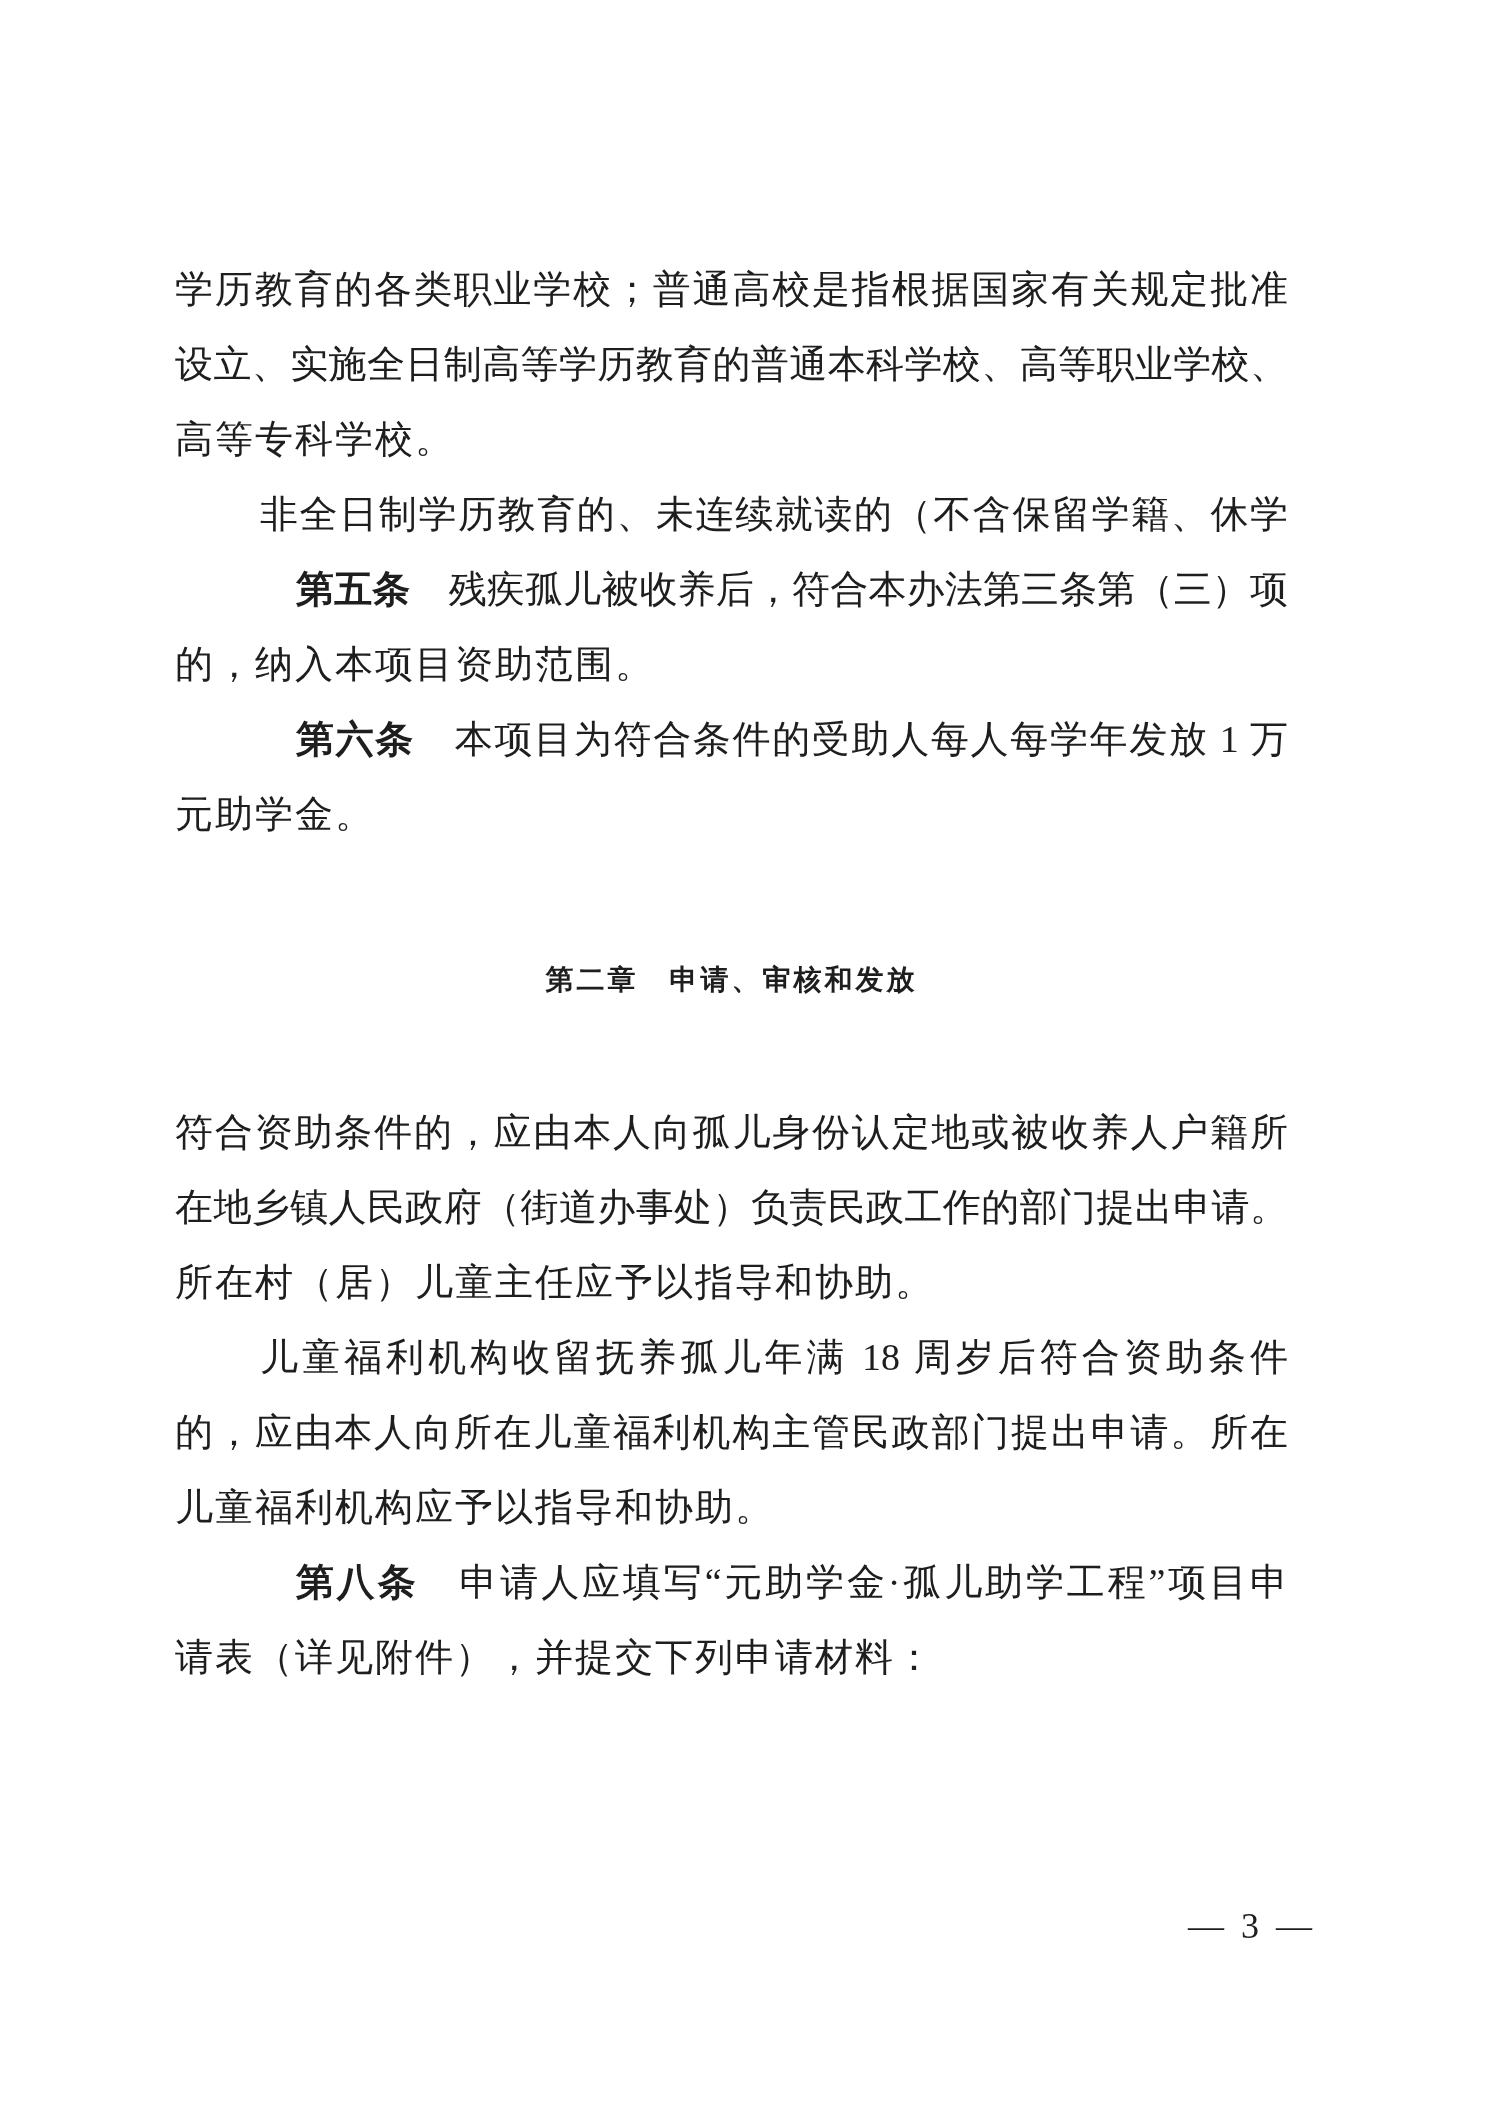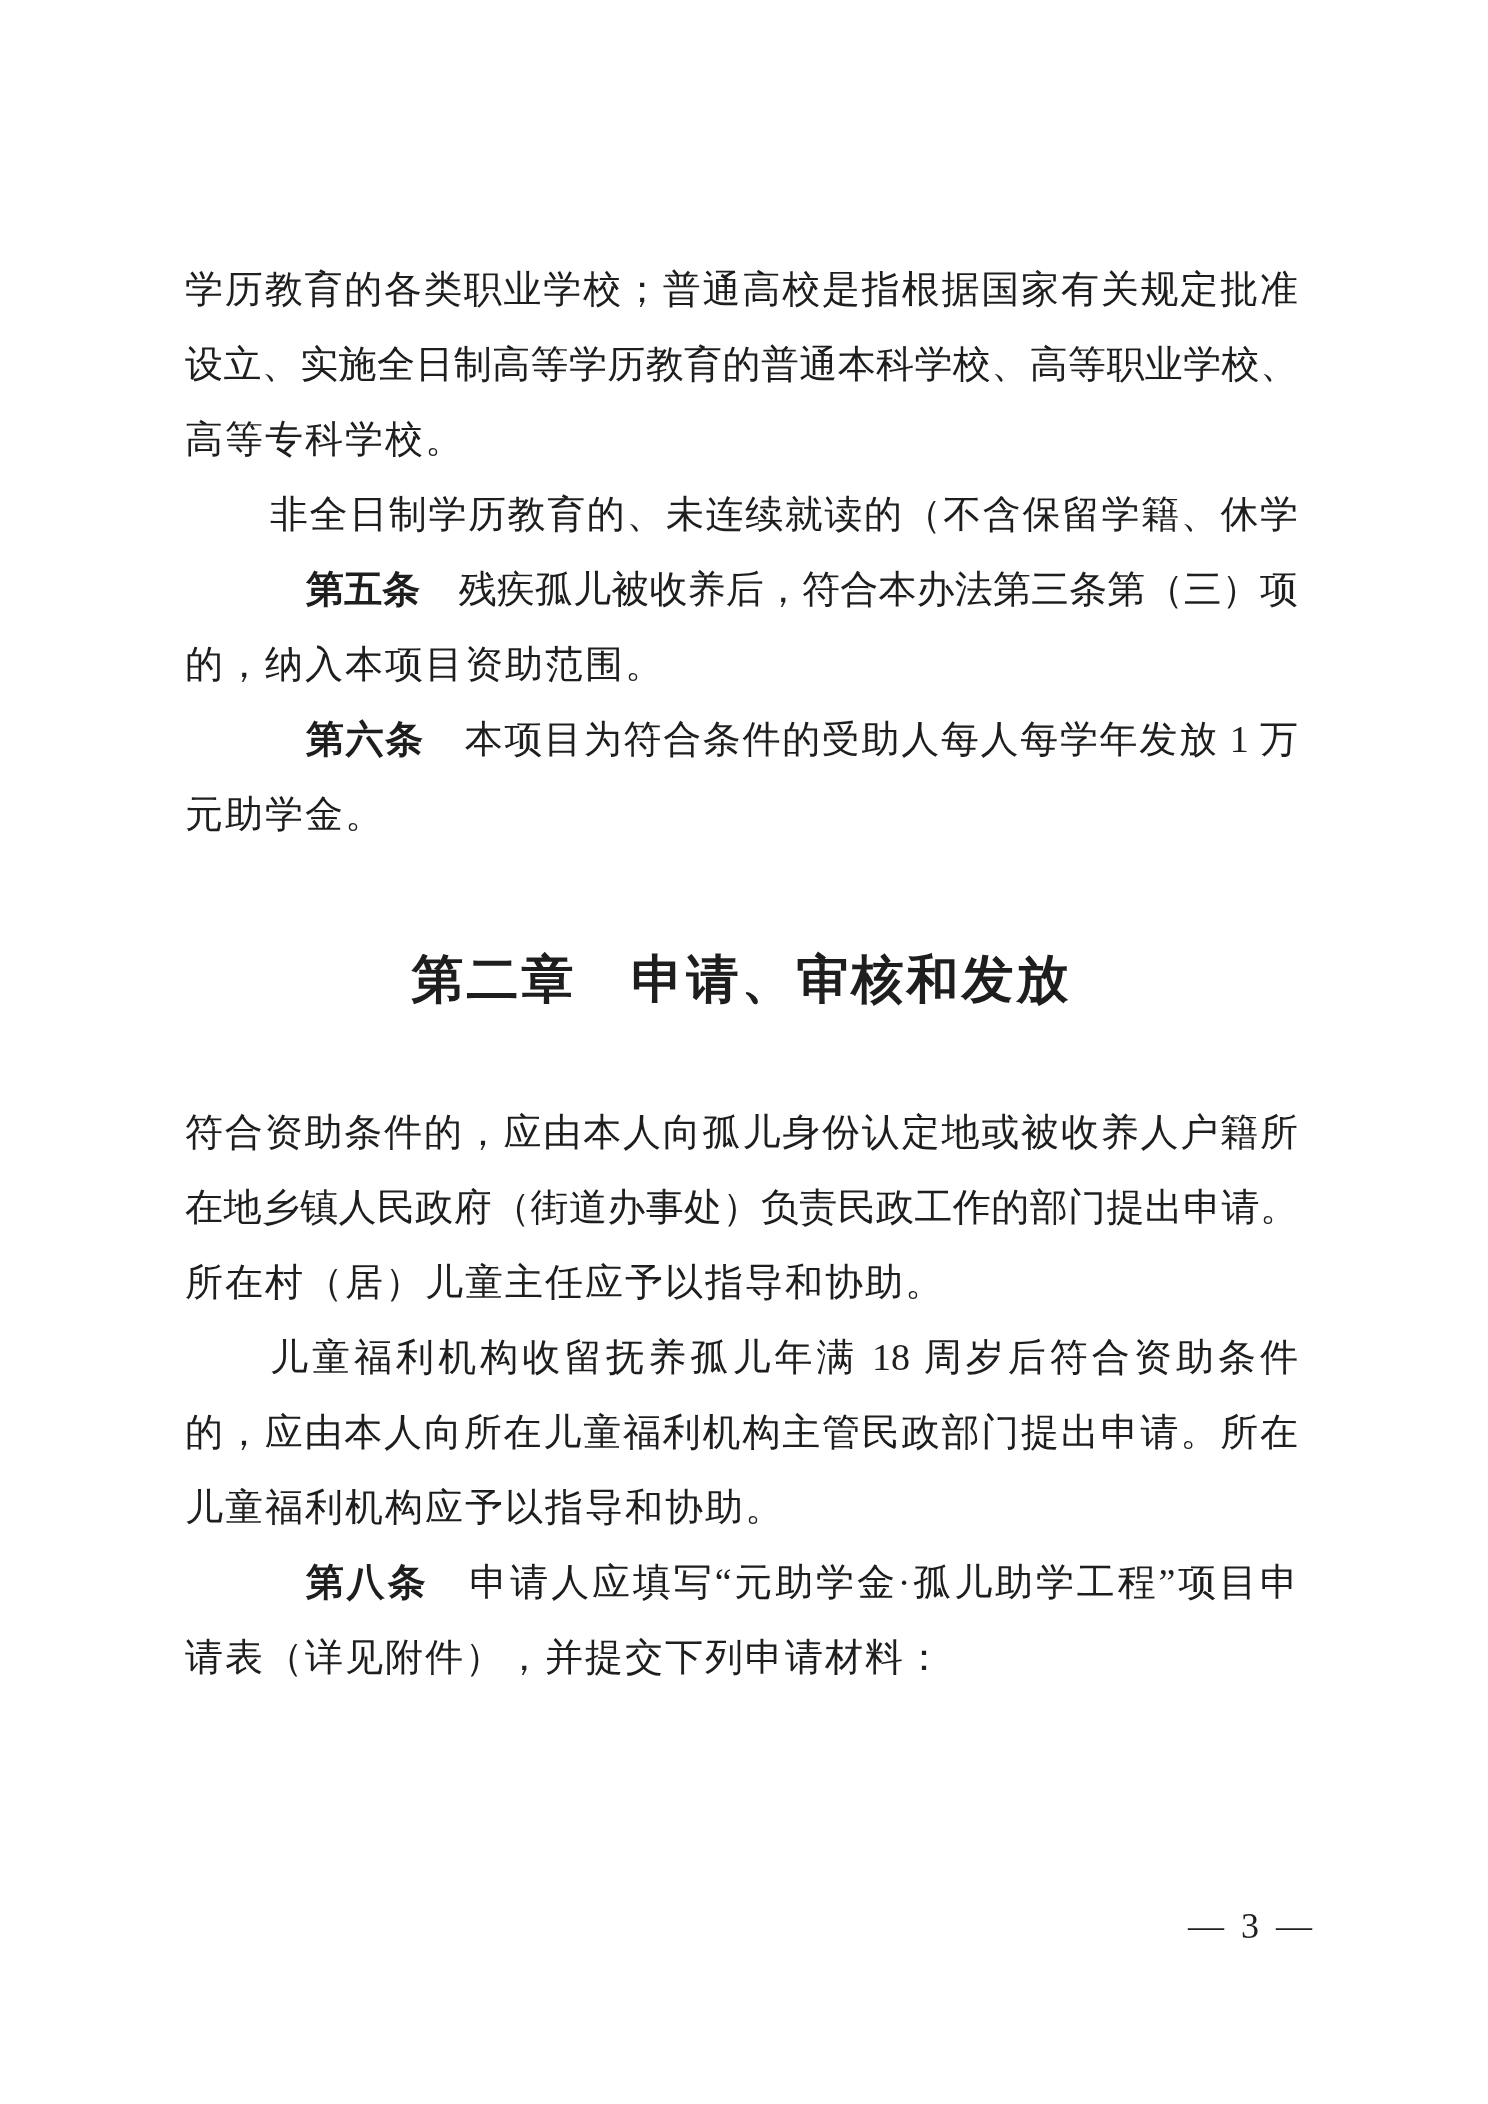--- a/index.html
+++ b/index.html
@@ -24,7 +24,7 @@
   }
   .content {
     position: absolute;
-    left: 185px;
+    left: 175px;
     top: 252px;
     width: 1113px;
   }

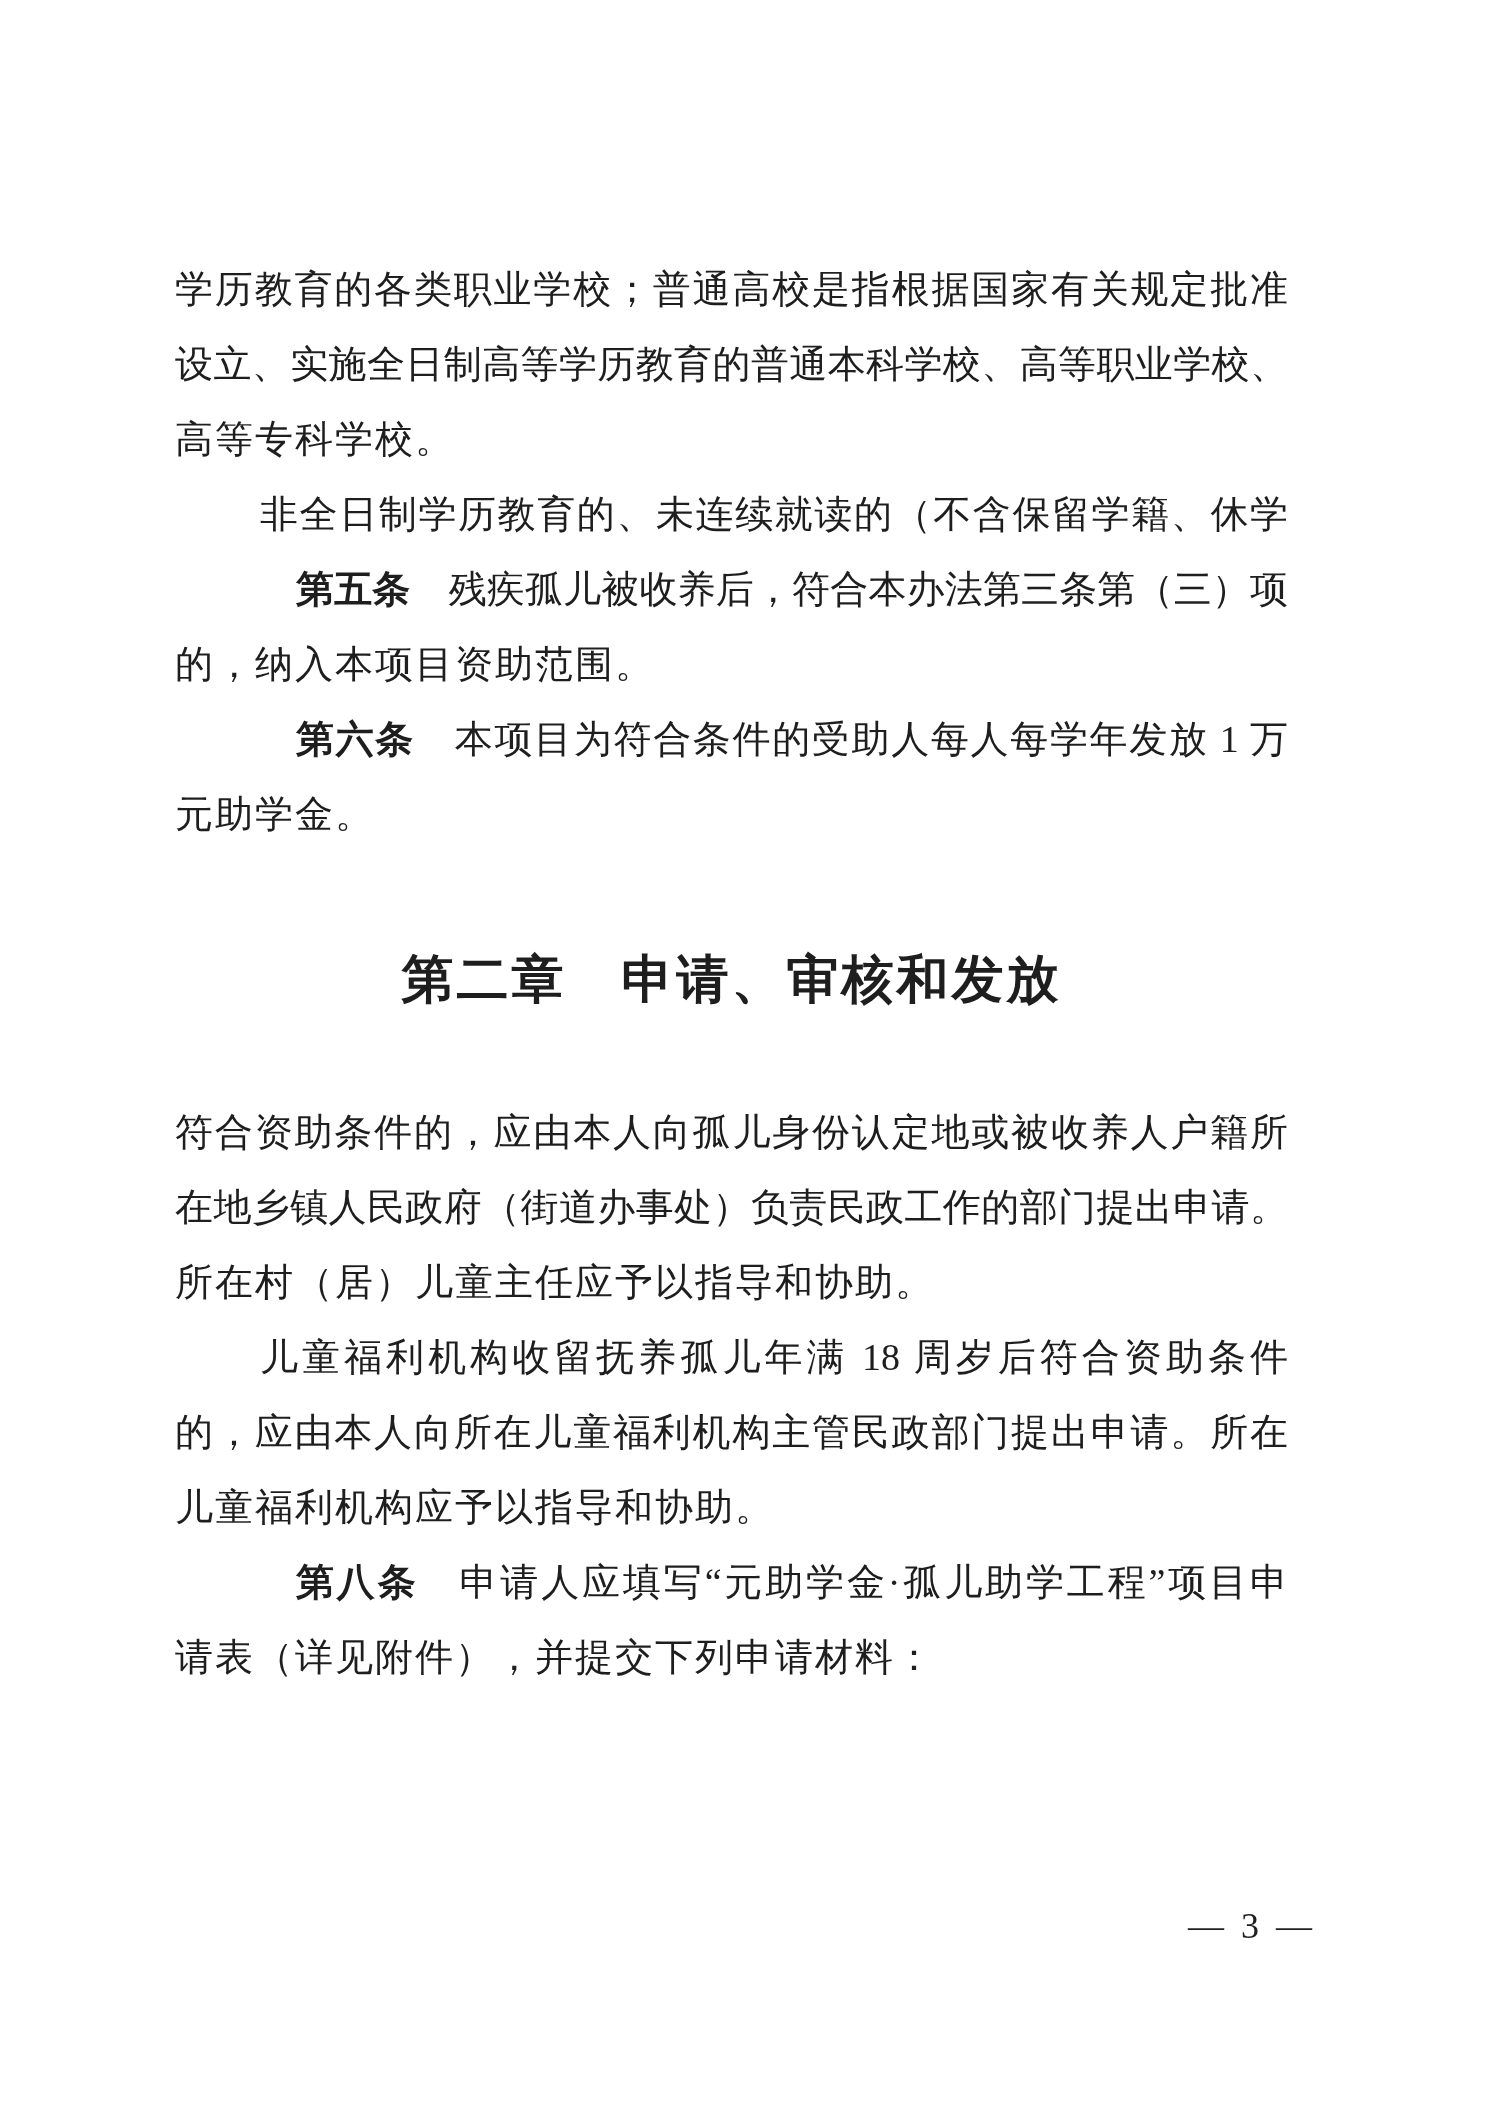--- a/index.html
+++ b/index.html
@@ -56,7 +56,7 @@
     margin-top: 90px;
     margin-bottom: 78px;
     text-align: center;
-    font-size: 52px;
+    font-size: 28px;
     font-weight: 700;
     letter-spacing: 3px;
   }

